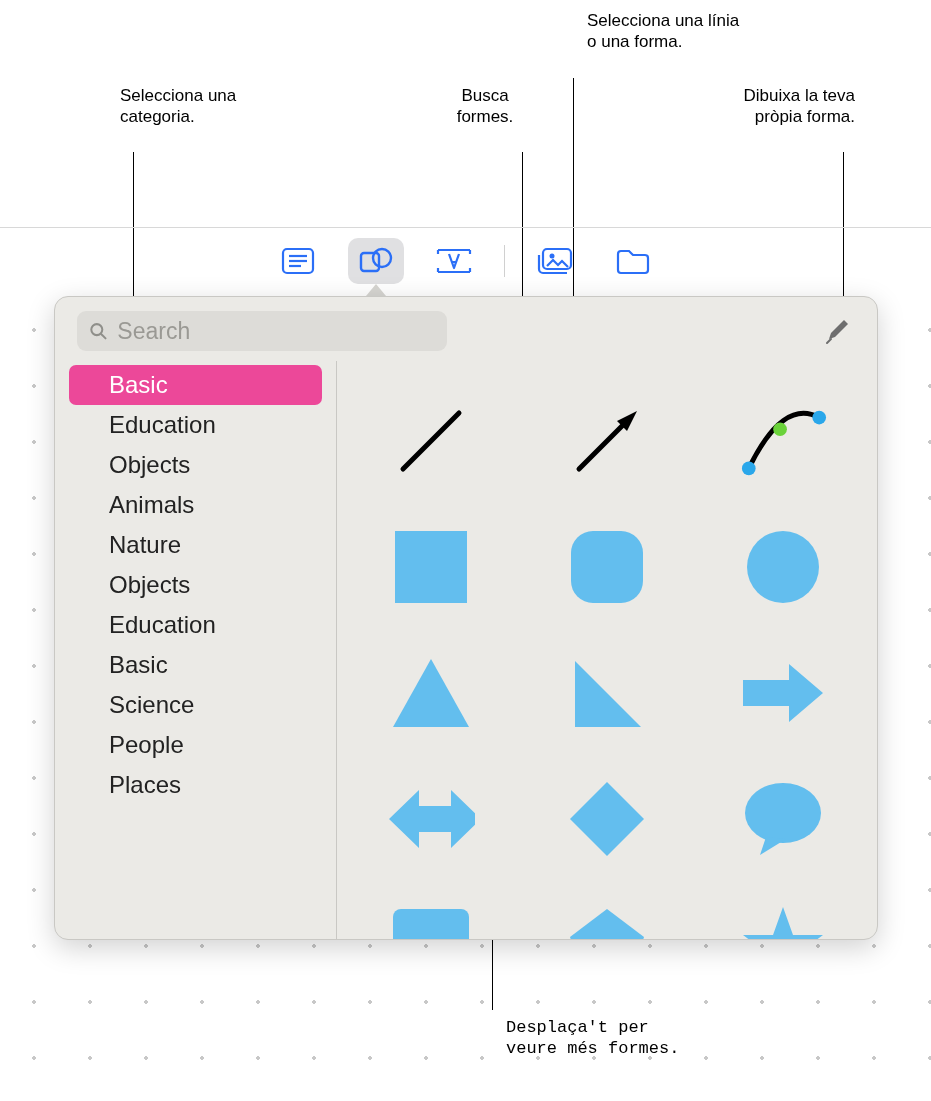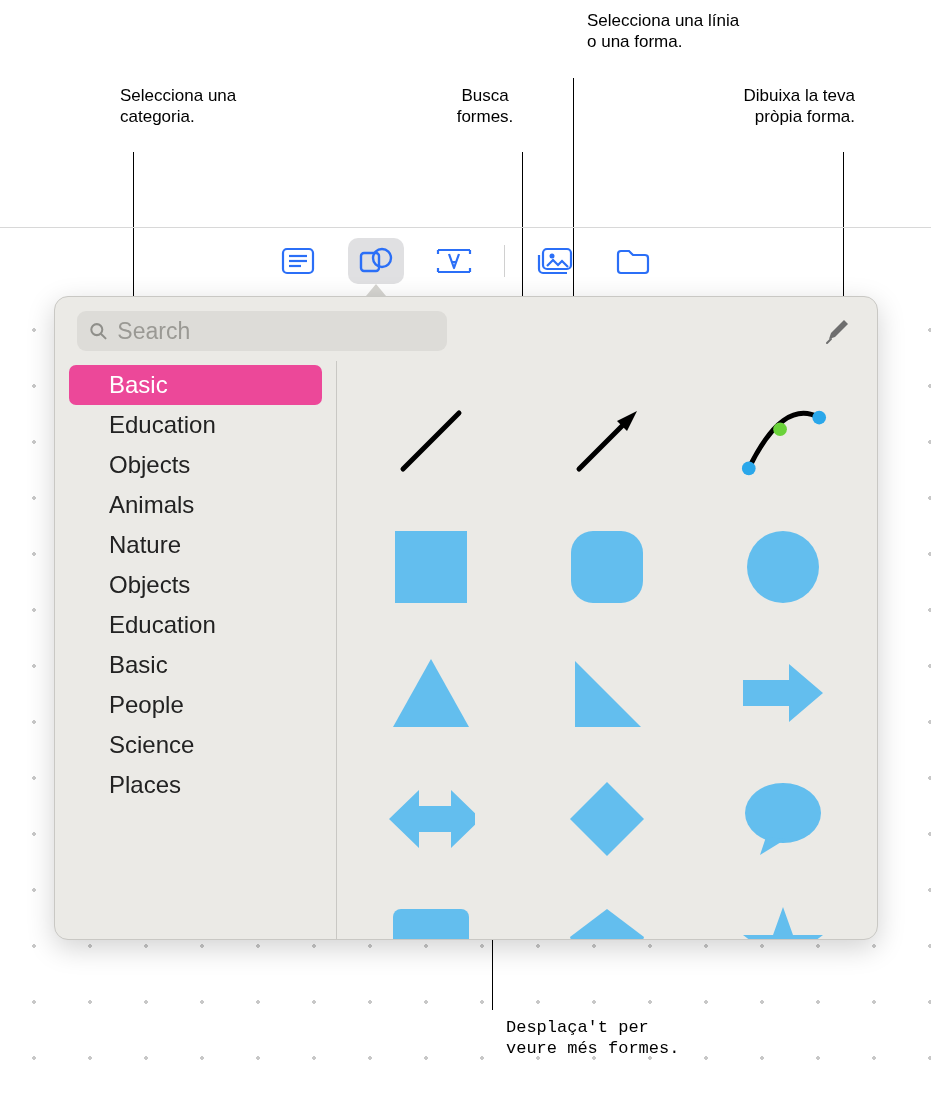--- a/index.html
+++ b/index.html
@@ -268,8 +268,8 @@
         <div class="cat-item">Objects</div>
         <div class="cat-item">Education</div>
         <div class="cat-item">Basic</div>
+        <div class="cat-item">Science</div>
         <div class="cat-item">People</div>
-        <div class="cat-item">Science</div>
         <div class="cat-item">Places</div>
       </div>
 

